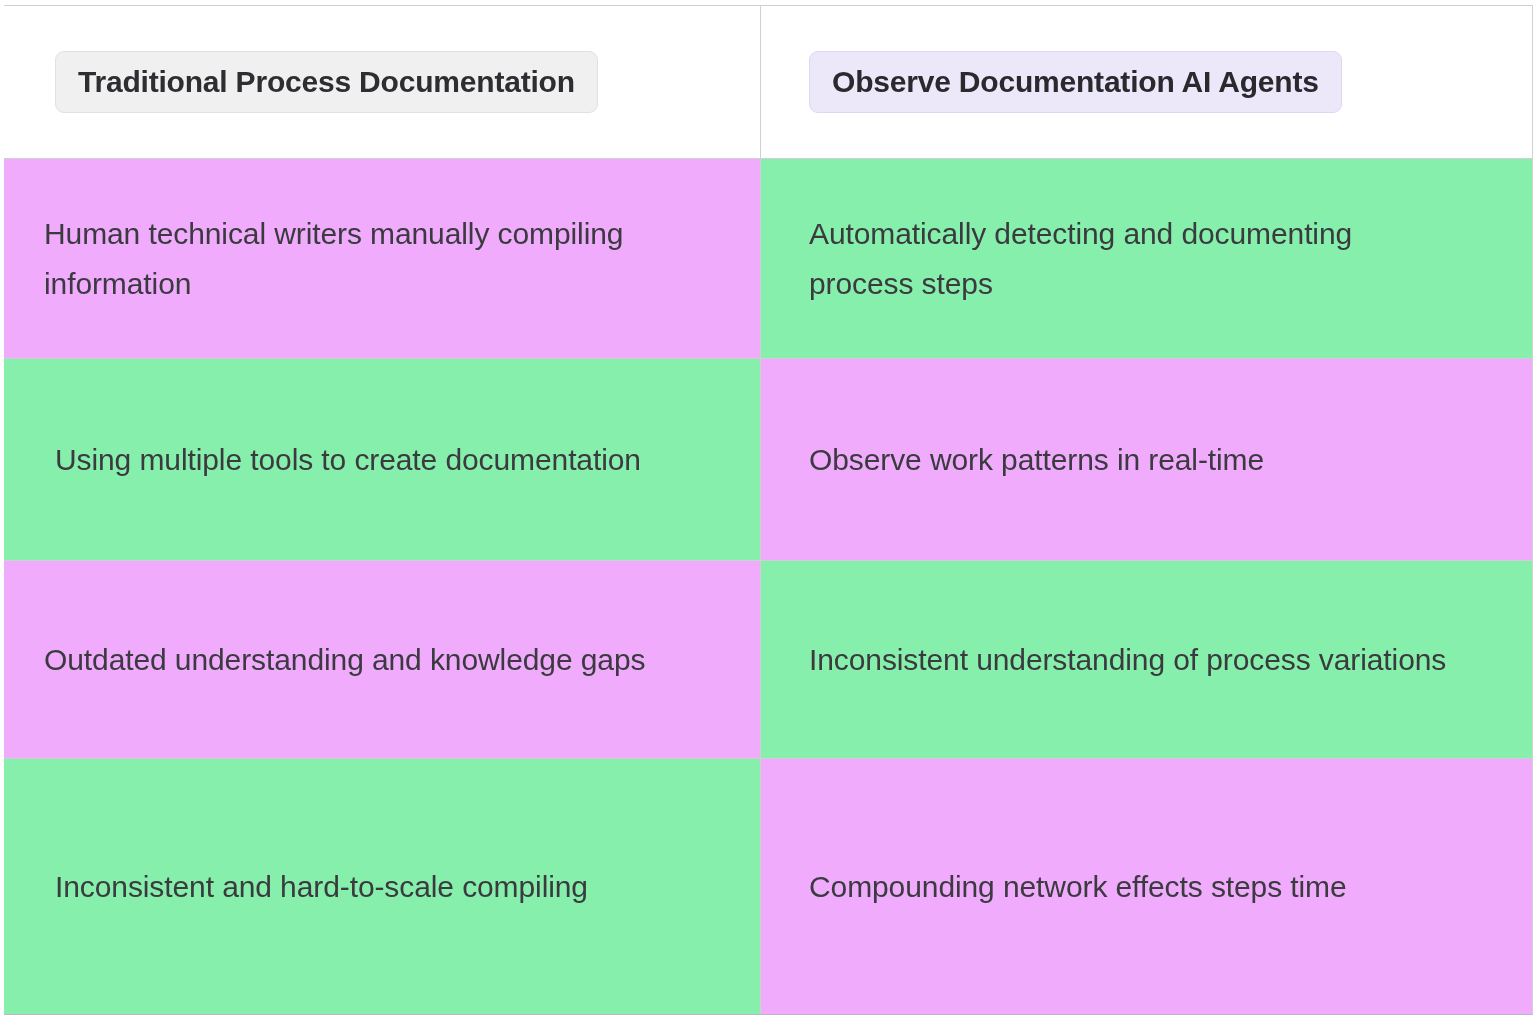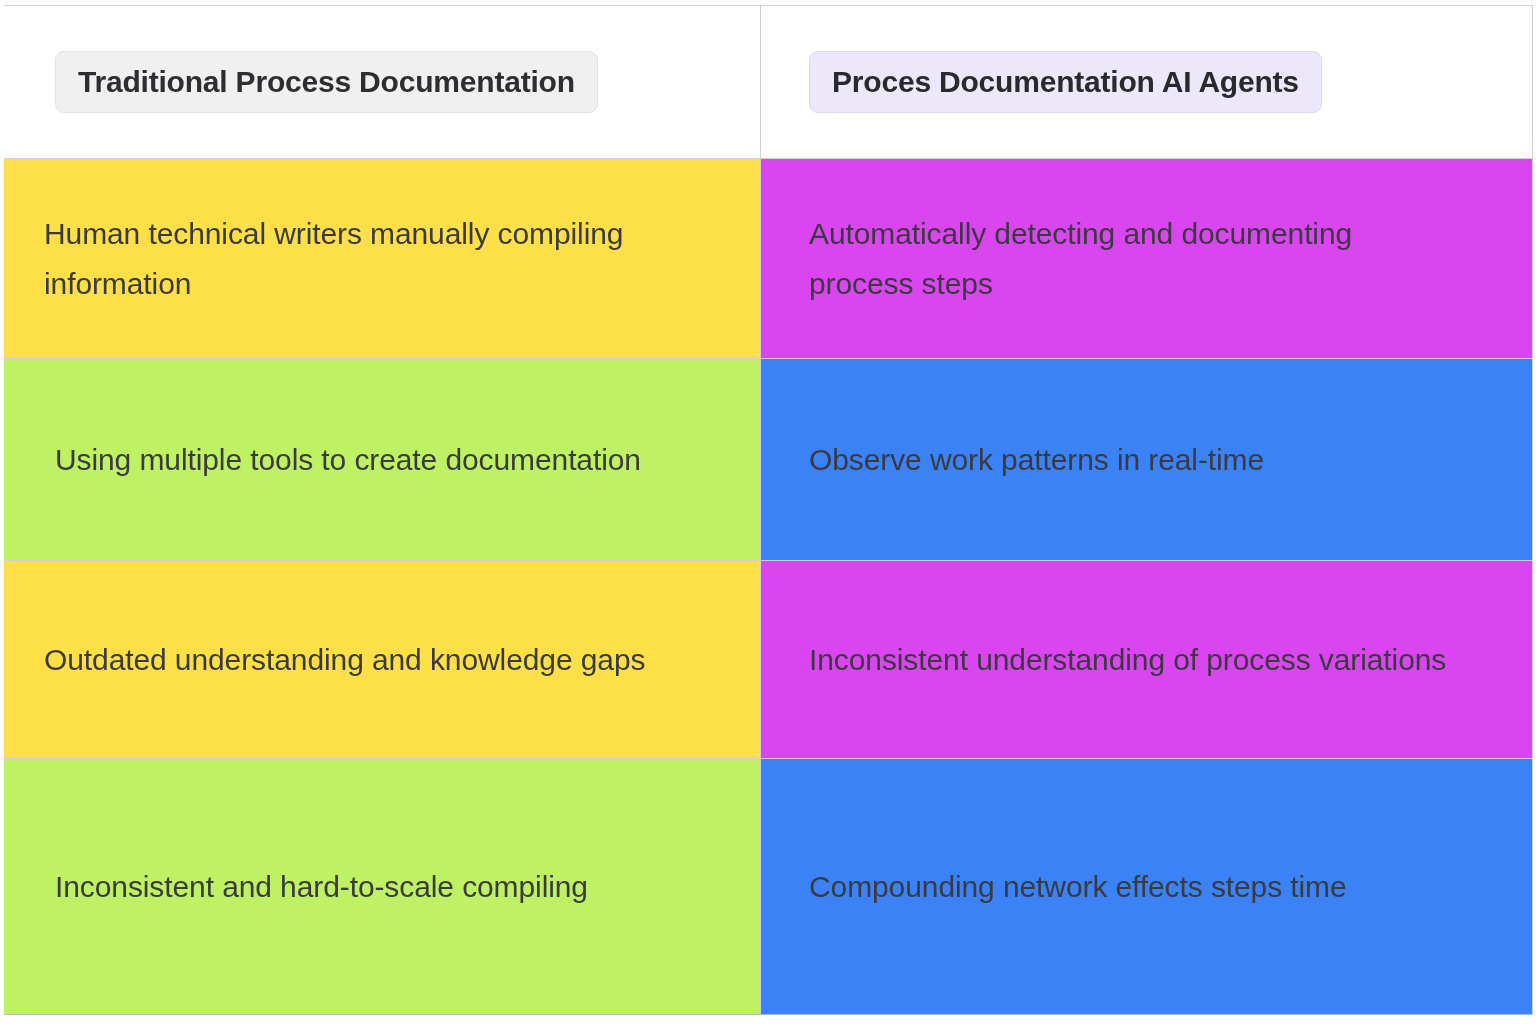--- a/index.html
+++ b/index.html
@@ -123,7 +123,7 @@
       <span class="badge traditional">Traditional Process Documentation</span>
     </div>
     <div class="cell right">
-      <span class="badge ai">Proces Documentation AI Agents</span>
+      <span class="badge ai">Observe Documentation AI Agents</span>
     </div>
   </div>
 

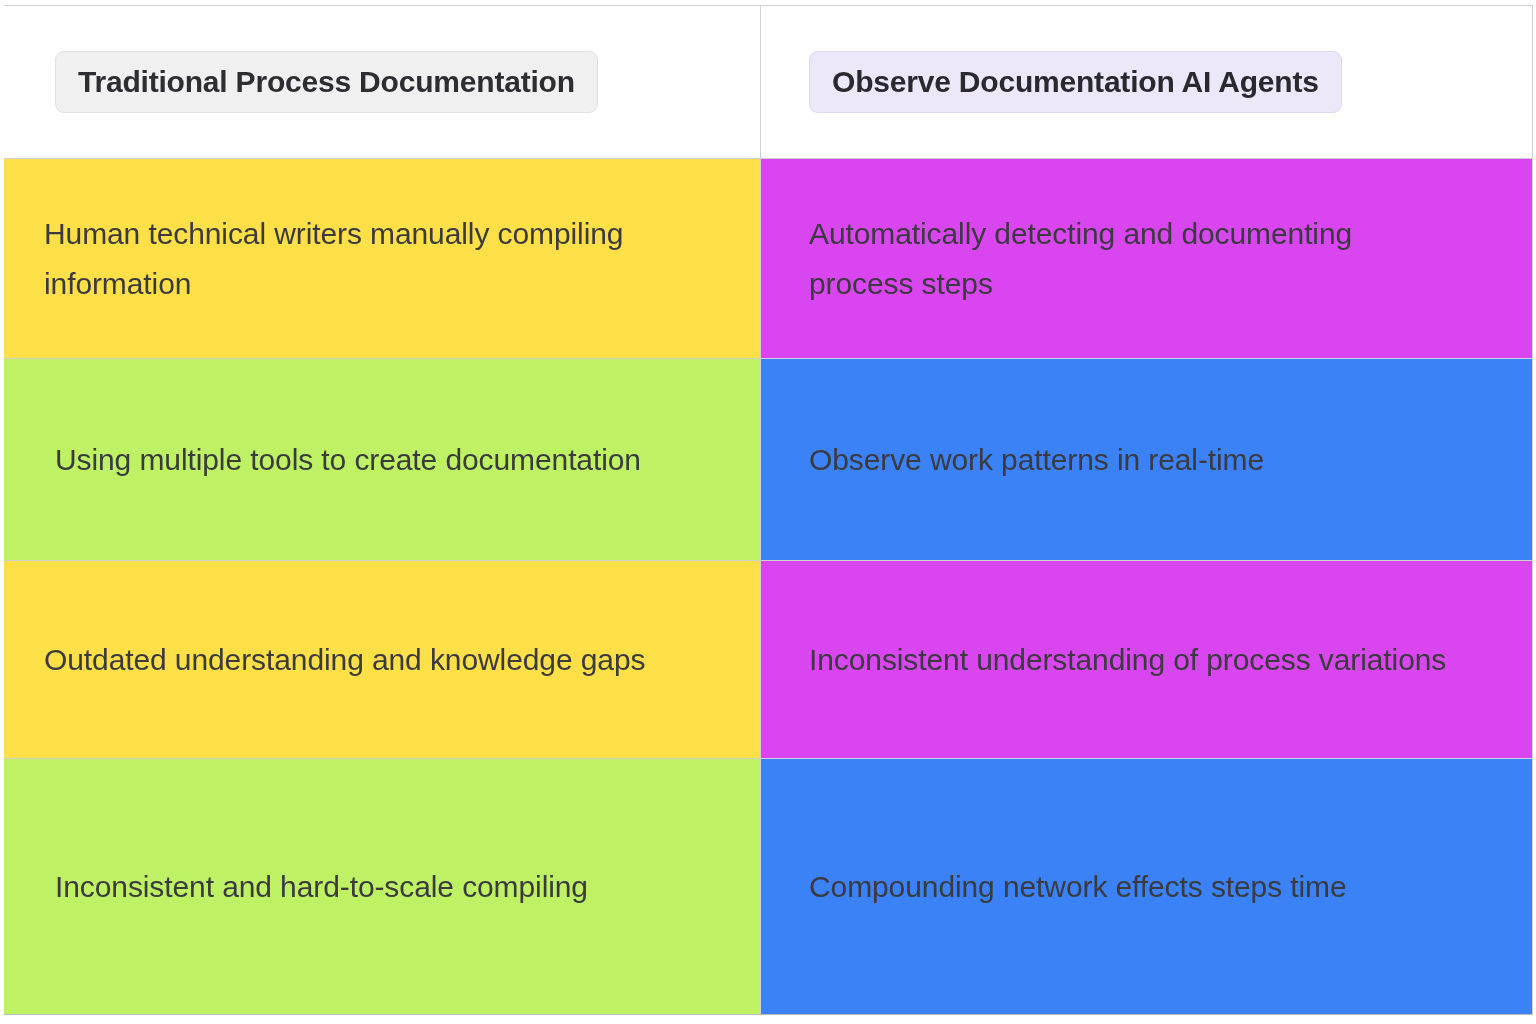--- a/index.html
+++ b/index.html
@@ -100,7 +100,7 @@
   .body-row.r3 .cell { height: 198px; }
   .body-row.r4 .cell { height: 255px; border-bottom: none; }
 
-  .body-row.shaded .cell.left  { background: #fde047; padding-left: 40px; }
+  .body-row.shaded .cell.left  { background: #f0abfc; padding-left: 40px; }
   .body-row.shaded .cell.right { background: #d946ef; }
   .body-row.plain  .cell.left  { background: #bef264; }
   .body-row.plain  .cell.right { background: #3b82f6; align-items: center; }

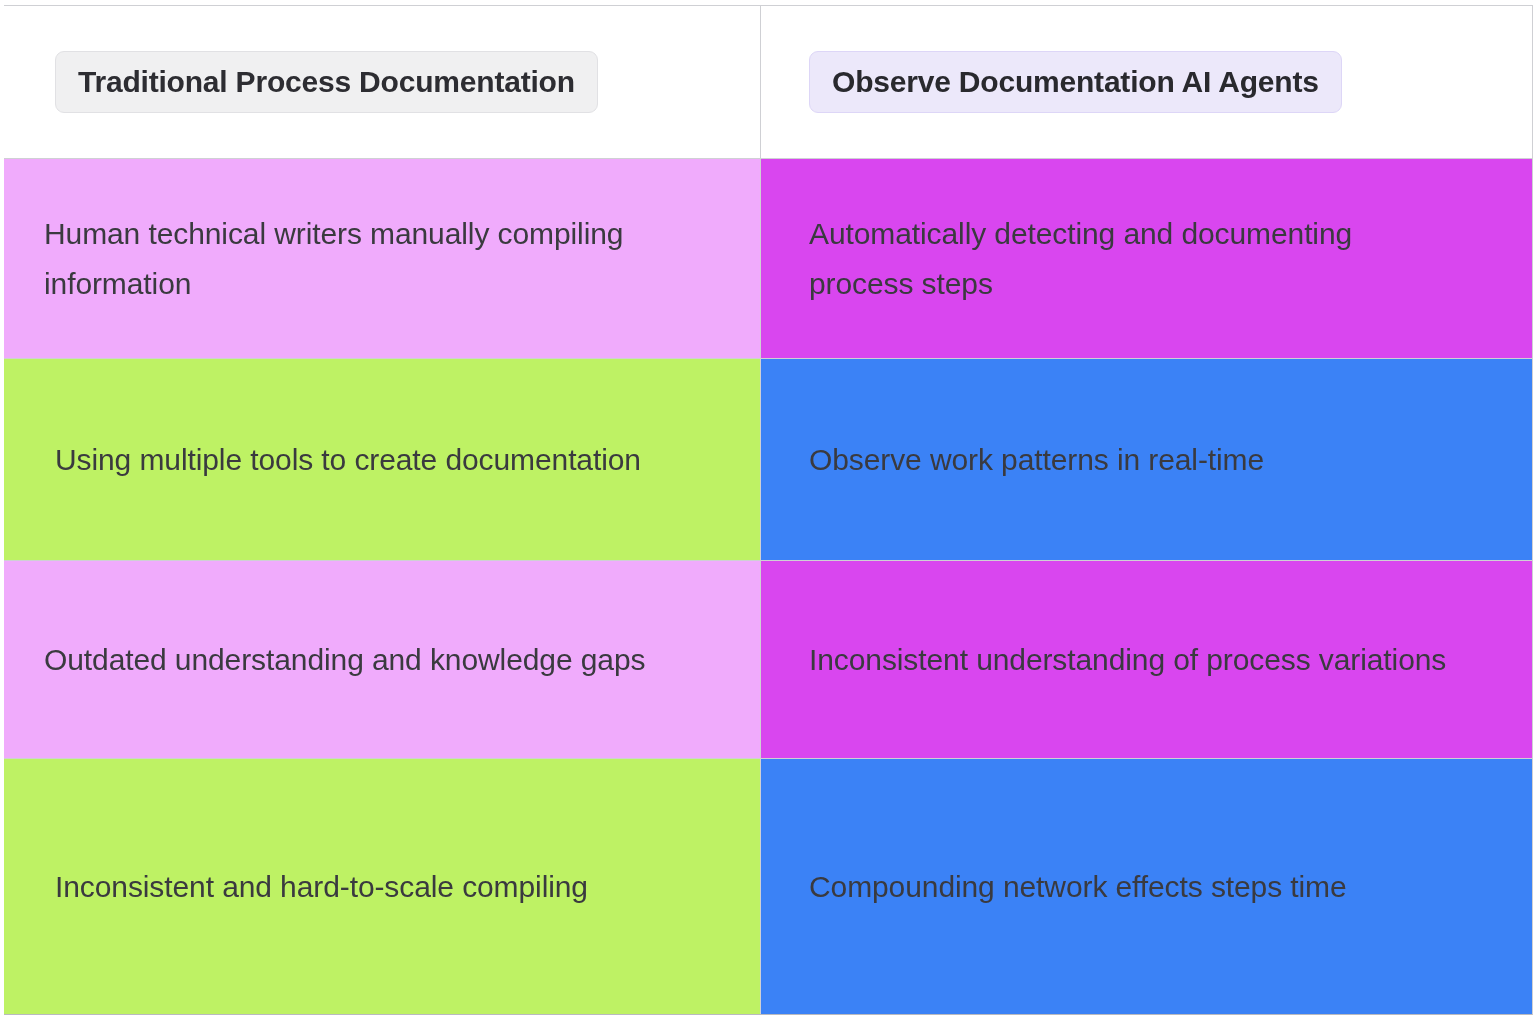--- a/index.html
+++ b/index.html
@@ -101,7 +101,7 @@
   .body-row.r4 .cell { height: 255px; border-bottom: none; }
 
   .body-row.shaded .cell.left  { background: #f0abfc; padding-left: 40px; }
-  .body-row.shaded .cell.right { background: #d946ef; }
+  .body-row.shaded .cell.right { background: #86efac; }
   .body-row.plain  .cell.left  { background: #bef264; }
   .body-row.plain  .cell.right { background: #3b82f6; align-items: center; }
 

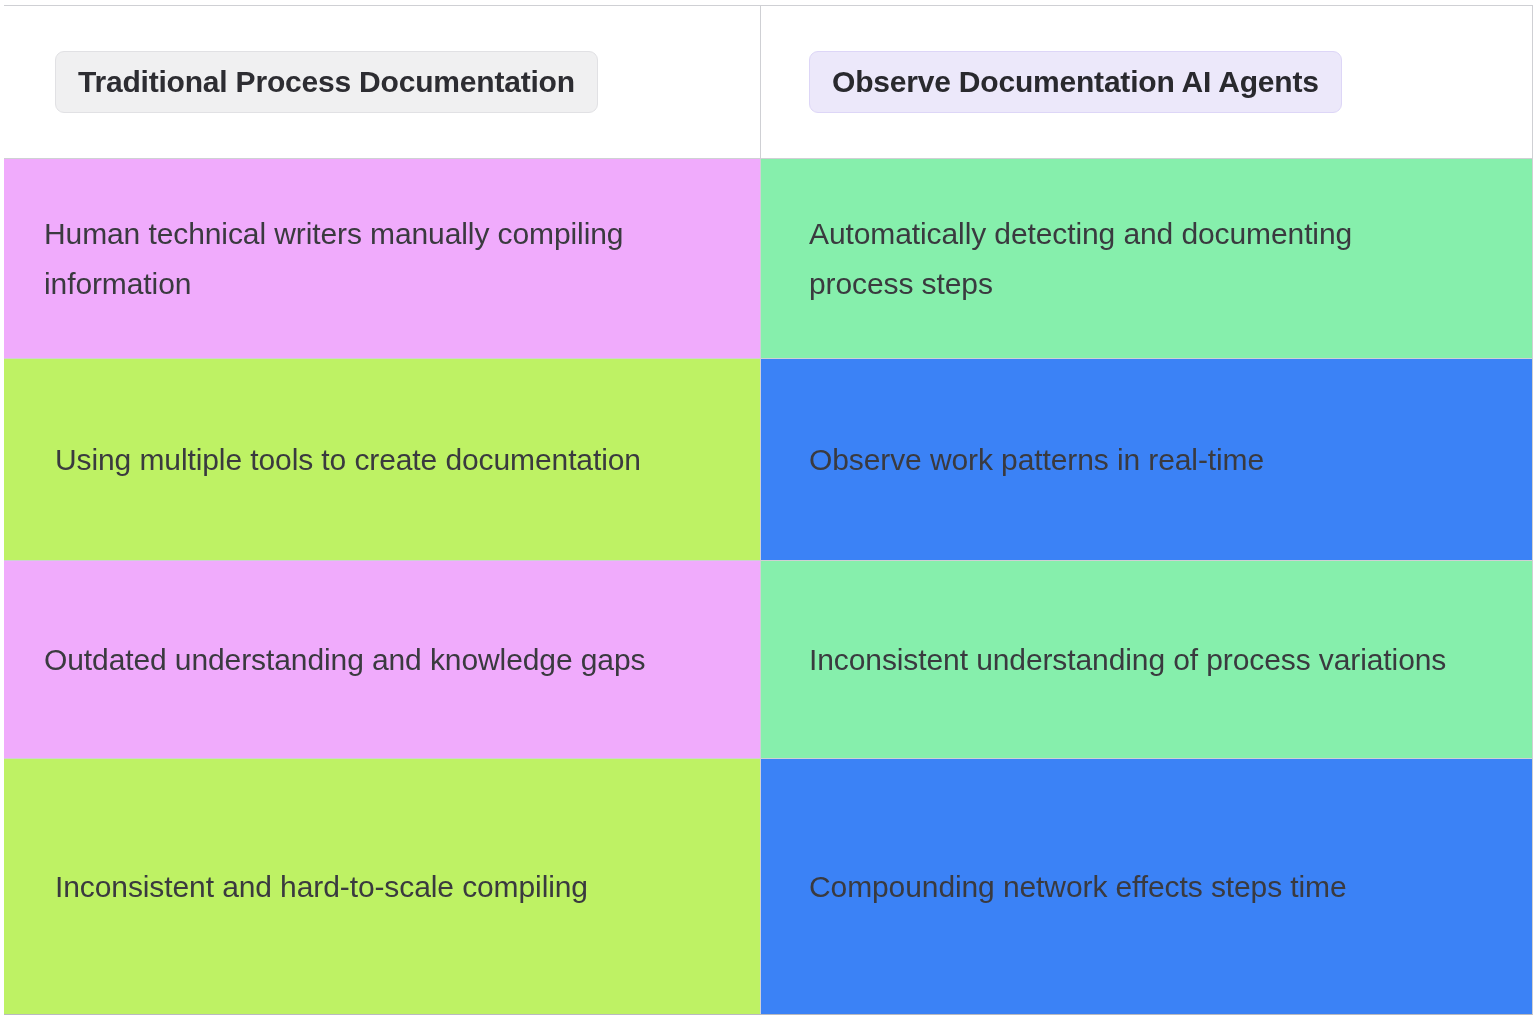--- a/index.html
+++ b/index.html
@@ -102,7 +102,7 @@
 
   .body-row.shaded .cell.left  { background: #f0abfc; padding-left: 40px; }
   .body-row.shaded .cell.right { background: #86efac; }
-  .body-row.plain  .cell.left  { background: #bef264; }
+  .body-row.plain  .cell.left  { background: #86efac; }
   .body-row.plain  .cell.right { background: #3b82f6; align-items: center; }
 
   .cell-text {

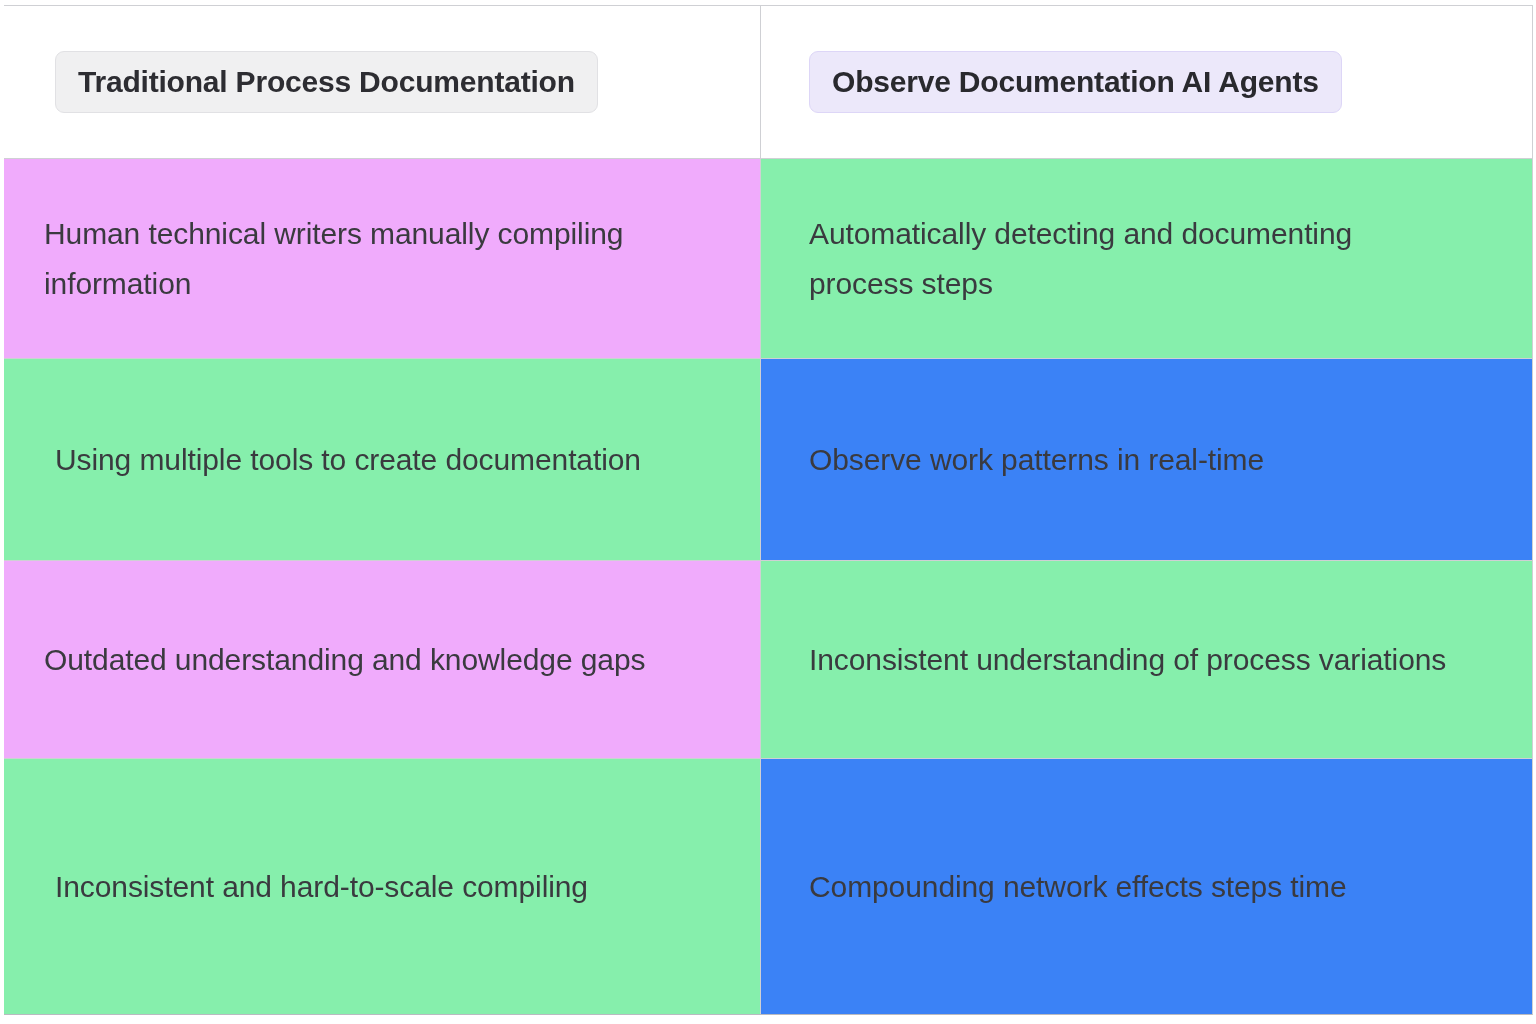--- a/index.html
+++ b/index.html
@@ -103,7 +103,7 @@
   .body-row.shaded .cell.left  { background: #f0abfc; padding-left: 40px; }
   .body-row.shaded .cell.right { background: #86efac; }
   .body-row.plain  .cell.left  { background: #86efac; }
-  .body-row.plain  .cell.right { background: #3b82f6; align-items: center; }
+  .body-row.plain  .cell.right { background: #f0abfc; align-items: center; }
 
   .cell-text {
     display: block;

